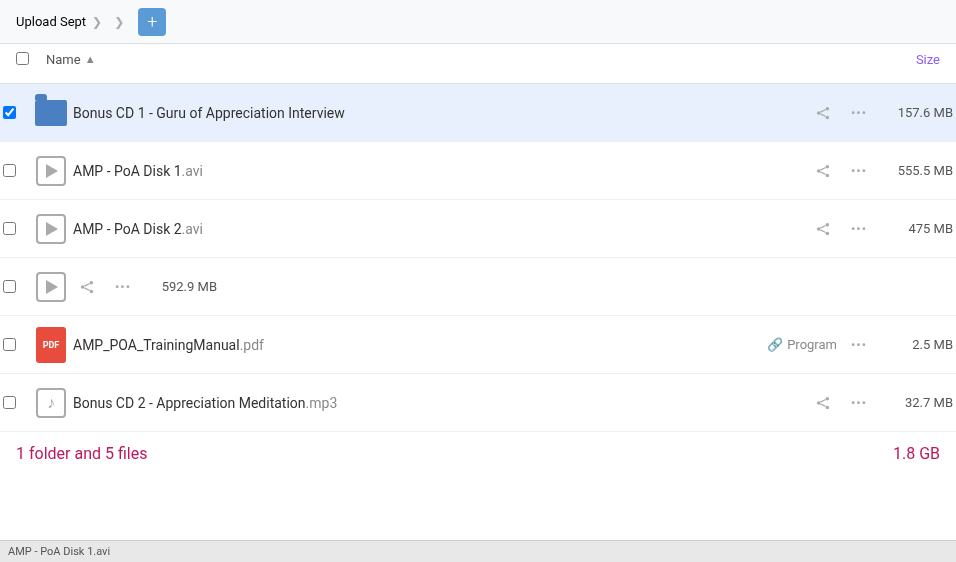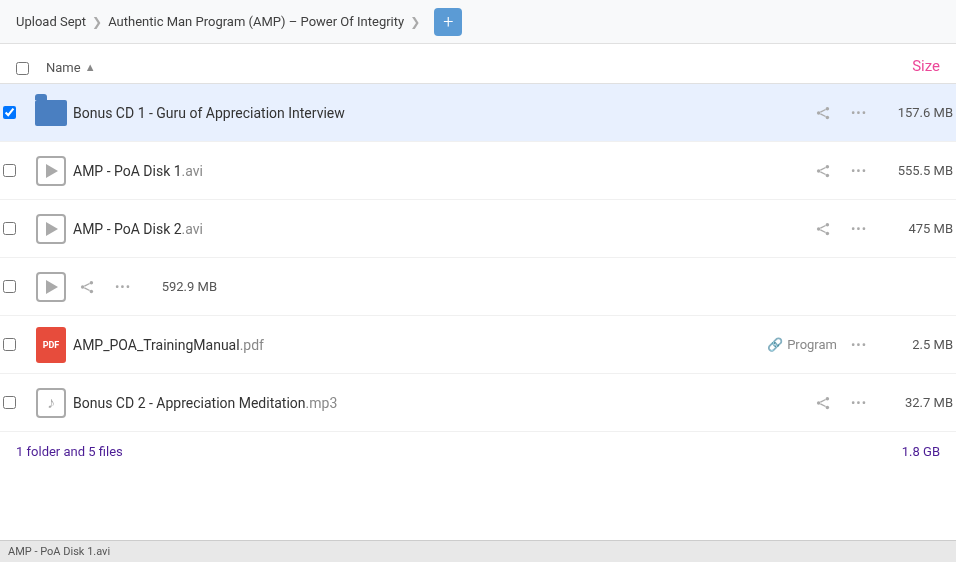--- a/index.html
+++ b/index.html
@@ -25,7 +25,7 @@
     .breadcrumb-item {
       display: flex;
       align-items: flex-end;
-      color: #404040;
+      color: #000000;
       font-size: 13px;
     }
     .breadcrumb-chevron {

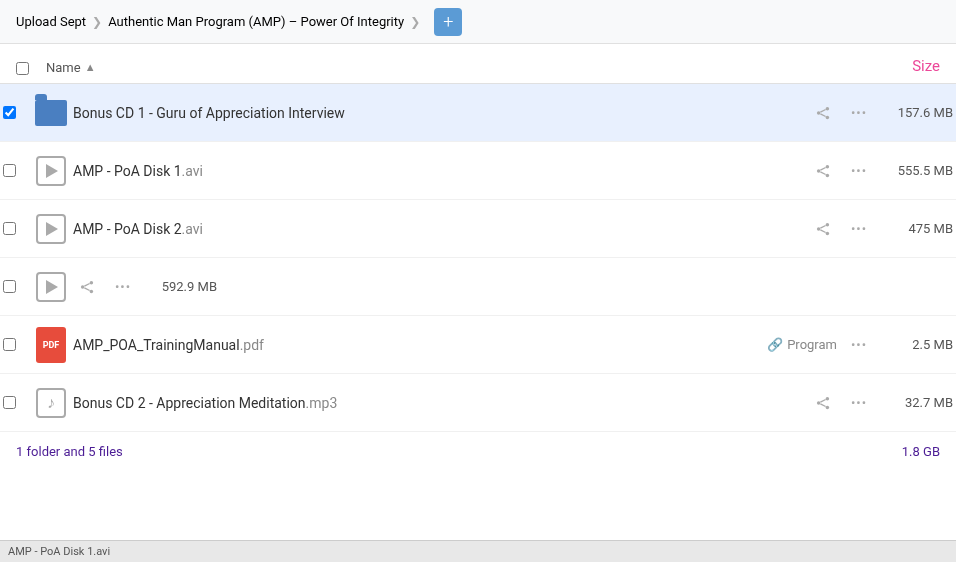--- a/index.html
+++ b/index.html
@@ -239,9 +239,6 @@
     <span>Upload Sept</span>
   </div>
   <span class="breadcrumb-chevron">❯</span>
-  <div class="breadcrumb-item">
-    <span>Authentic Man Program (AMP) – Power Of Integrity</span>
-  </div>
   <span class="breadcrumb-chevron">❯</span>
   <div class="breadcrumb-add">+</div>
 </div>

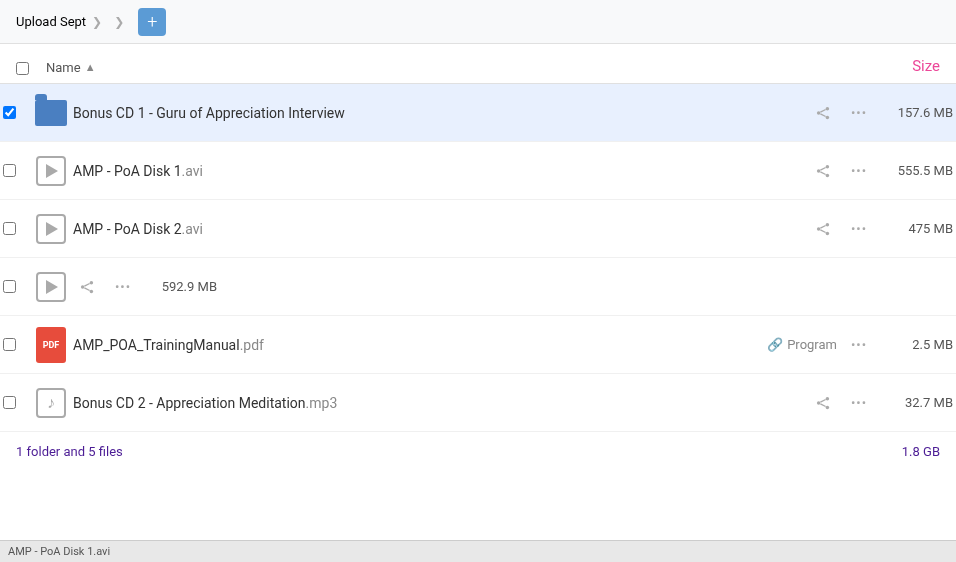--- a/index.html
+++ b/index.html
@@ -51,7 +51,7 @@
     
     .table-header {
       display: flex;
-      align-items: flex-end;
+      align-items: flex-start;
       padding: 8px 16px;
       border-bottom: 1px solid #e0e0e0;
       height: 40px;

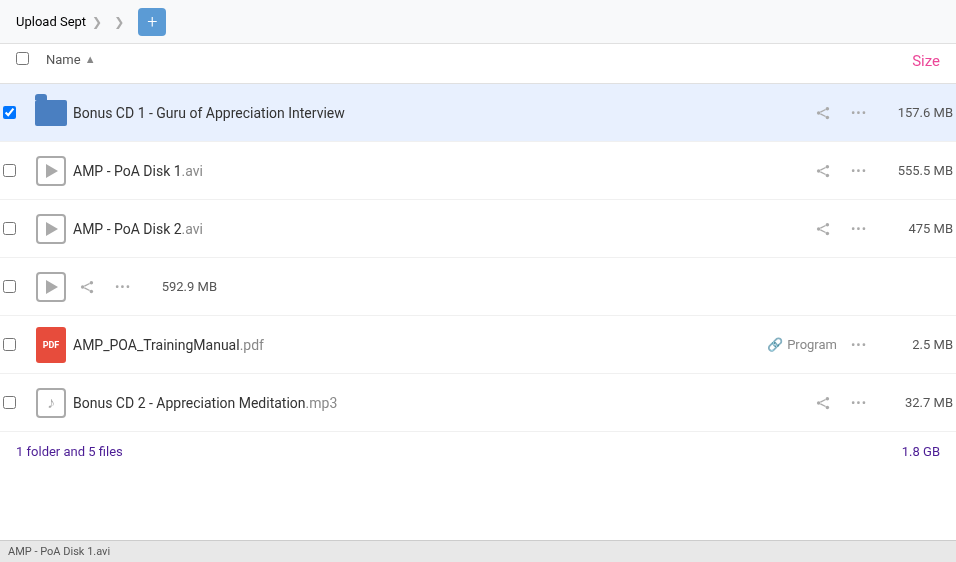--- a/index.html
+++ b/index.html
@@ -77,8 +77,8 @@
     .size-col {
       width: 100px;
       text-align: right;
-      font-size: 15px;
-      color: #ec4899;
+      font-size: 13px;
+      color: #8b5cf6;
     }
 
     

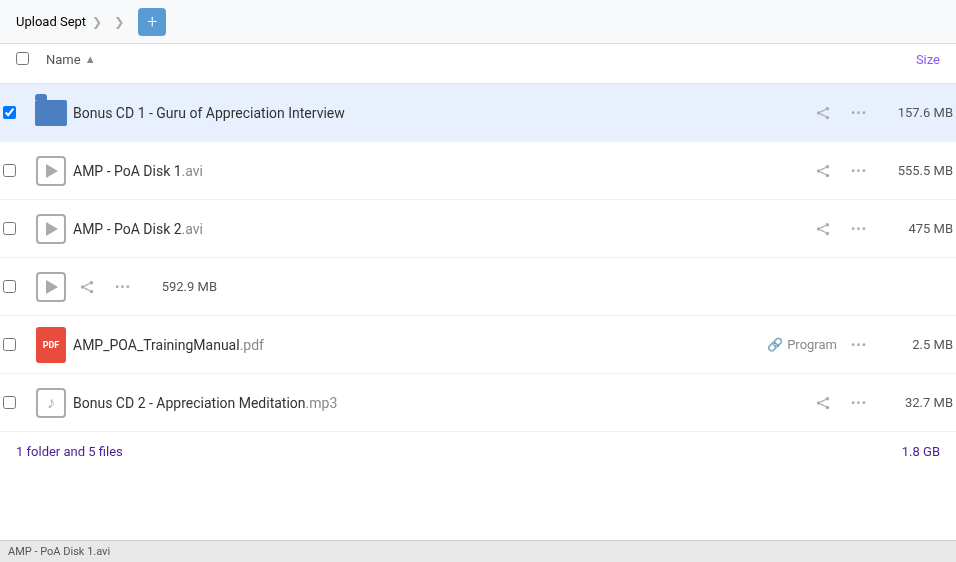--- a/index.html
+++ b/index.html
@@ -149,8 +149,8 @@
       align-items: center;
       justify-content: space-between;
       padding: 12px 16px;
-      color: #4c1d95;
-      font-size: 13px;
+      color: #be185d;
+      font-size: 16px;
     }
 
     

